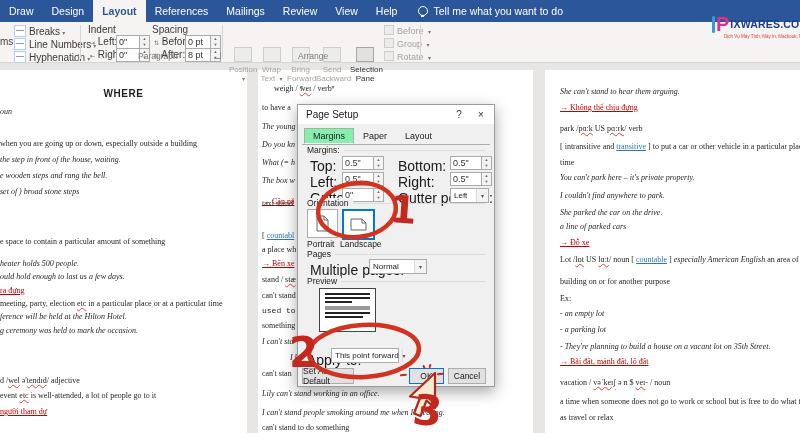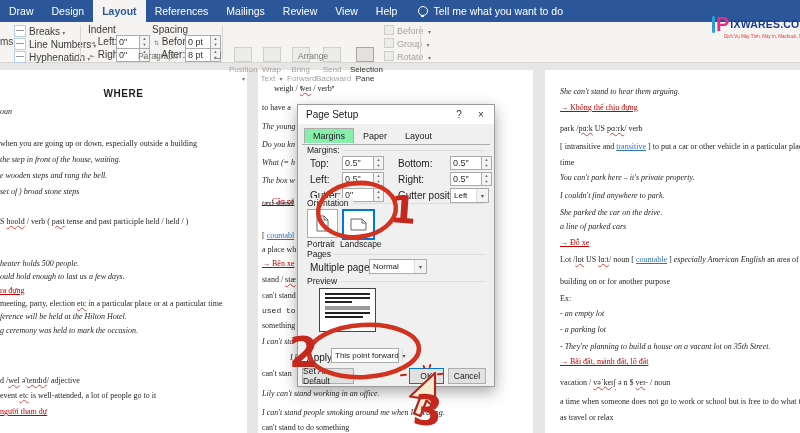--- a/index.html
+++ b/index.html
@@ -59,7 +59,7 @@
   .dtabline{position:absolute;left:4px;right:4px;top:39px;height:1px;background:#adadad}
   .sect{position:absolute;left:9px;font-size:8.5px;color:#1a1a1a;background:#f0f0f0;padding-right:4px;z-index:1}
   .sectline{position:absolute;left:9px;right:9px;height:1px;background:#dcdcdc}
-  .flab{position:absolute;font-size:10px;color:#1a1a1a;white-space:nowrap}
+  .flab{position:absolute;font-size:14px;color:#1a1a1a;white-space:nowrap}
   .fval{position:absolute;display:flex}
   .fval .inp{width:26px}
   .combo{position:absolute;background:#fff;border:1px solid #ababab;height:13px;display:flex;align-items:center;font-size:8px;color:#222}

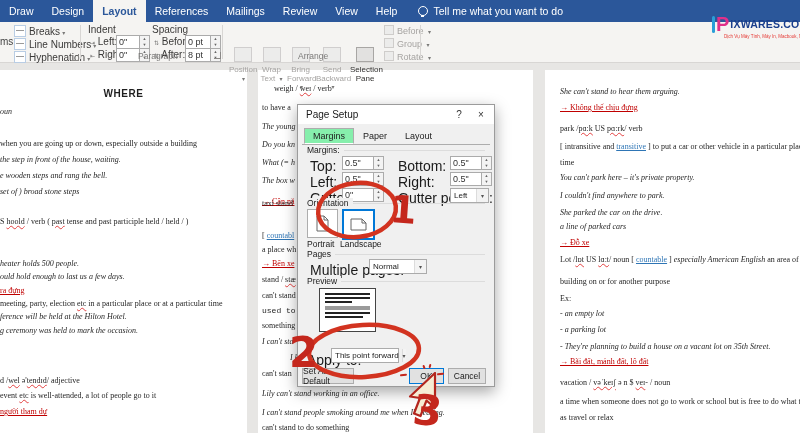--- a/index.html
+++ b/index.html
@@ -91,7 +91,6 @@
     <div class="dl" style="top: 86px; left: 0px;"><span class="i">the step in front of the house, waiting.</span></div>
     <div class="dl" style="top: 102px; left: 0px;"><span class="i">e wooden steps and rang the bell.</span></div>
     <div class="dl" style="top: 118px; left: 0px;"><span class="i">set of ) broad stone steps</span></div>
-    <div class="dl" style="top: 148px; left: 0px;"><span>S </span><span class="sp">hoold</span><span> / verb ( </span><span class="sp">past</span><span> tense and past participle held / held / )</span></div>
     <div class="dl" style="top: 190px; left: 0px;"><span class="i">heater holds 500 people.</span></div>
     <div class="dl" style="top: 203px; left: 0px;"><span class="i">ould hold enough to last us a few days.</span></div>
     <div class="dl" style="top: 217px; left: 0px;"><span class="vn">ra đựng</span></div>

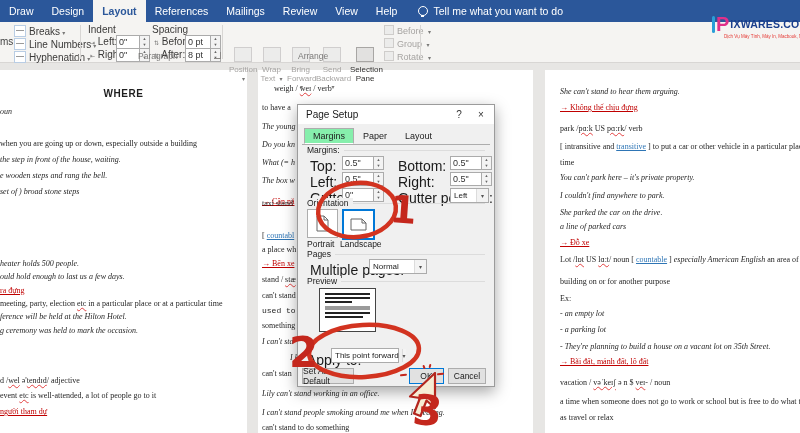--- a/index.html
+++ b/index.html
@@ -91,6 +91,7 @@
     <div class="dl" style="top: 86px; left: 0px;"><span class="i">the step in front of the house, waiting.</span></div>
     <div class="dl" style="top: 102px; left: 0px;"><span class="i">e wooden steps and rang the bell.</span></div>
     <div class="dl" style="top: 118px; left: 0px;"><span class="i">set of ) broad stone steps</span></div>
+    <div class="dl" style="top: 168px; left: 0px;"><span>e space to contain a particular amount of something</span></div>
     <div class="dl" style="top: 190px; left: 0px;"><span class="i">heater holds 500 people.</span></div>
     <div class="dl" style="top: 203px; left: 0px;"><span class="i">ould hold enough to last us a few days.</span></div>
     <div class="dl" style="top: 217px; left: 0px;"><span class="vn">ra đựng</span></div>

